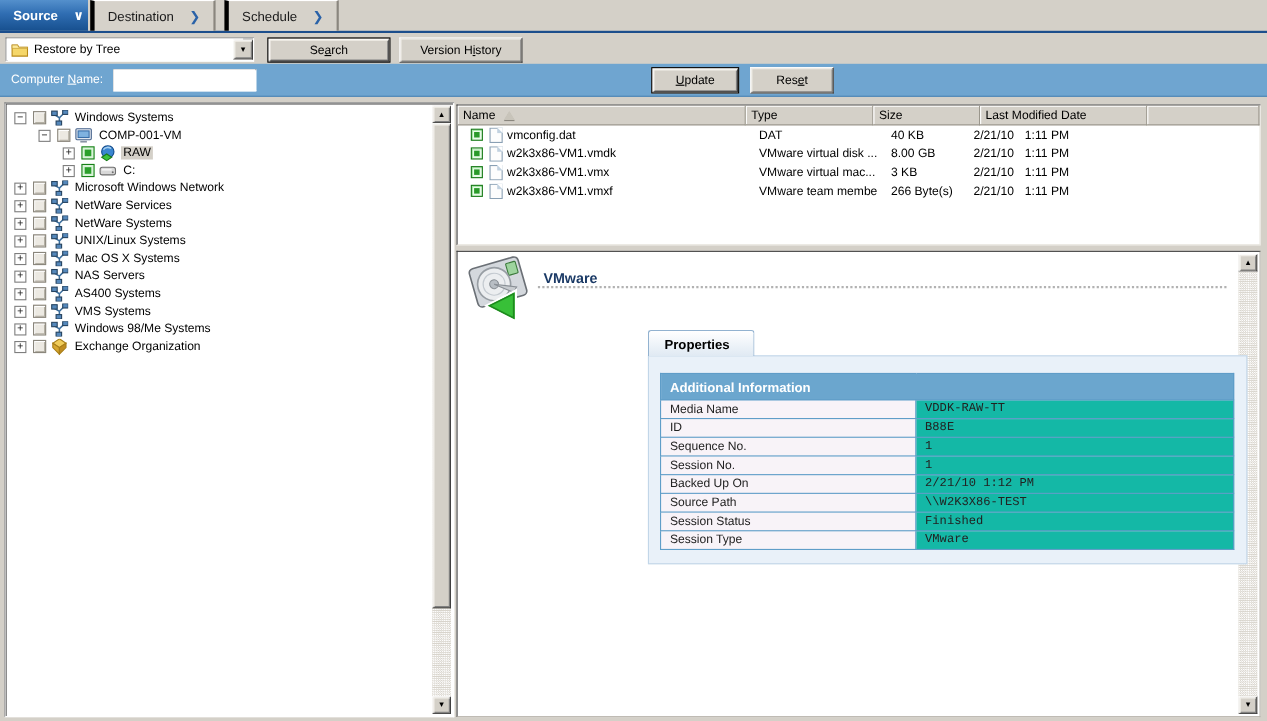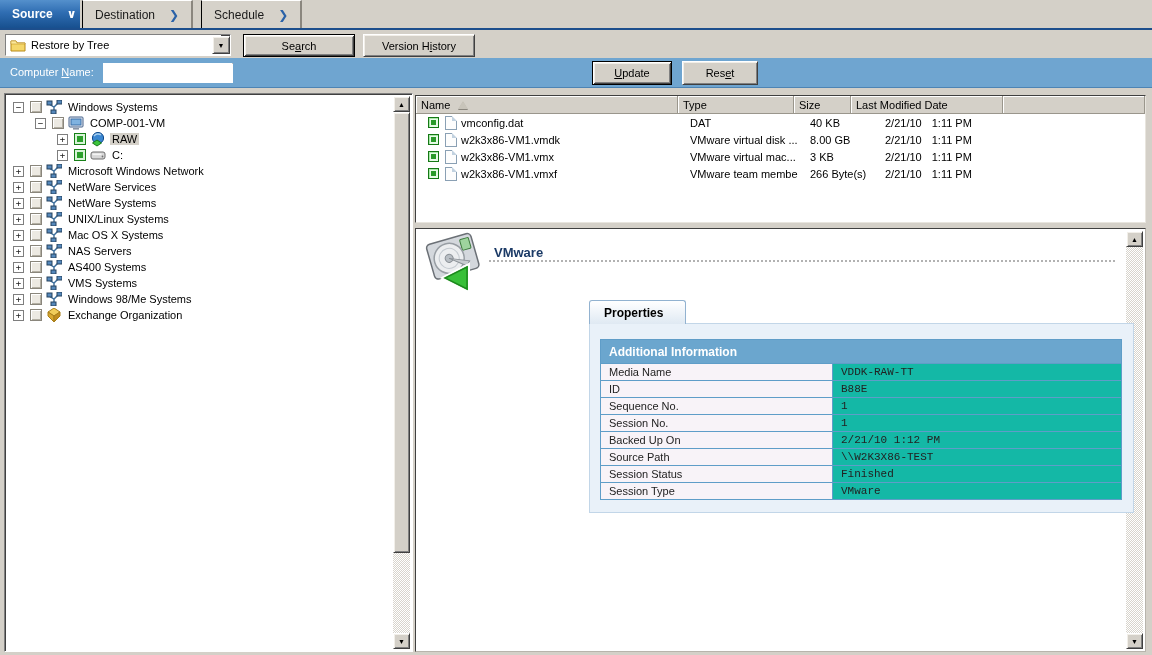--- a/index.html
+++ b/index.html
@@ -16,7 +16,7 @@
   .tabbar { position:absolute; left:0; top:0; width:1152px; height:30px; background:#d4d0c8; border-bottom:2px solid #1c4e8c; display:flex; }
   .tab { height:28px; display:flex; align-items:center; gap:14px; padding:0 12px; cursor:default; }
   .tab-active { width:80px; background:linear-gradient(180deg,#5490cc 0%,#2f6db2 45%,#17508f 100%); color:#fff; font-weight:bold; font-size:12px; justify-content:space-between; }
-  .tab-plain { background:#d6d2ca; border-left:1px solid #000000; border-top:1px solid #fff; border-right:2px solid #8a867e; font-size:12px; color:#1a1a1a; margin-left:2px; }
+  .tab-plain { background:#d6d2ca; border-left:4px solid #000000; border-top:1px solid #fff; border-right:2px solid #8a867e; font-size:12px; color:#1a1a1a; margin-left:2px; }
   .tab-plain .chev { color:#2a62a8; font-weight:bold; font-size:12px; }
   .tab-active .chev { color:#fff; font-weight:bold; font-size:12px; }
 

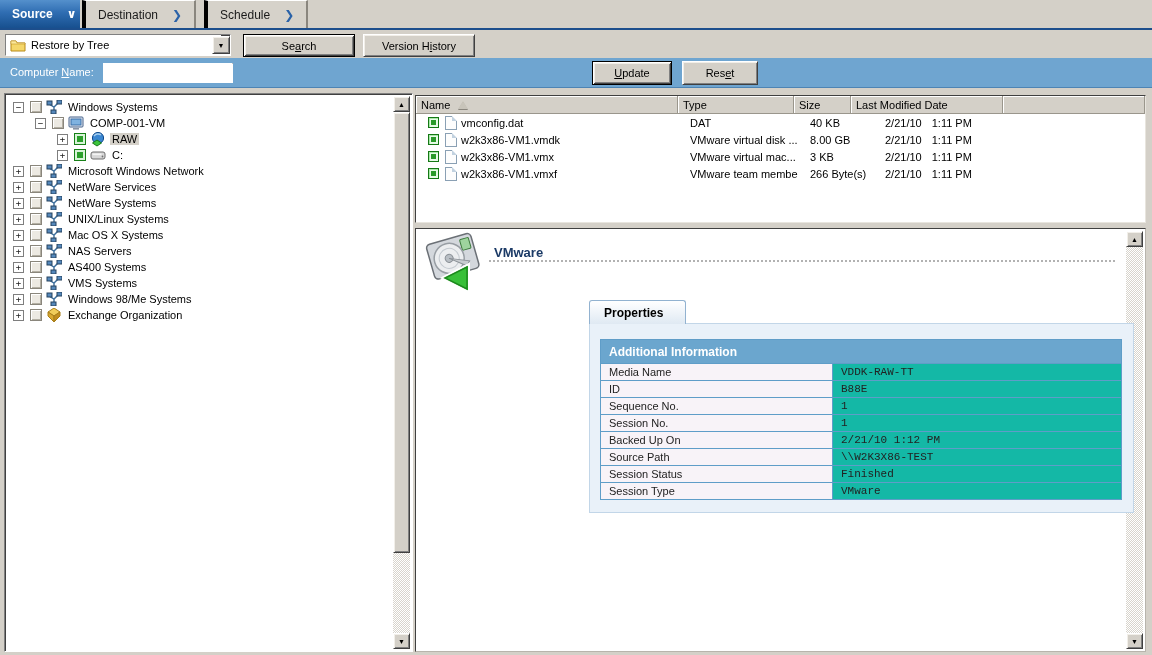--- a/index.html
+++ b/index.html
@@ -346,7 +346,7 @@
     <div class="hcell" style="width:116px;">
         <span>Type</span>
       </div>
-    <div class="hcell" style="width:57px;">
+    <div class="hcell" style="width:97px;">
         <span>Size</span>
       </div>
     <div class="hcell" style="width:152px;">

